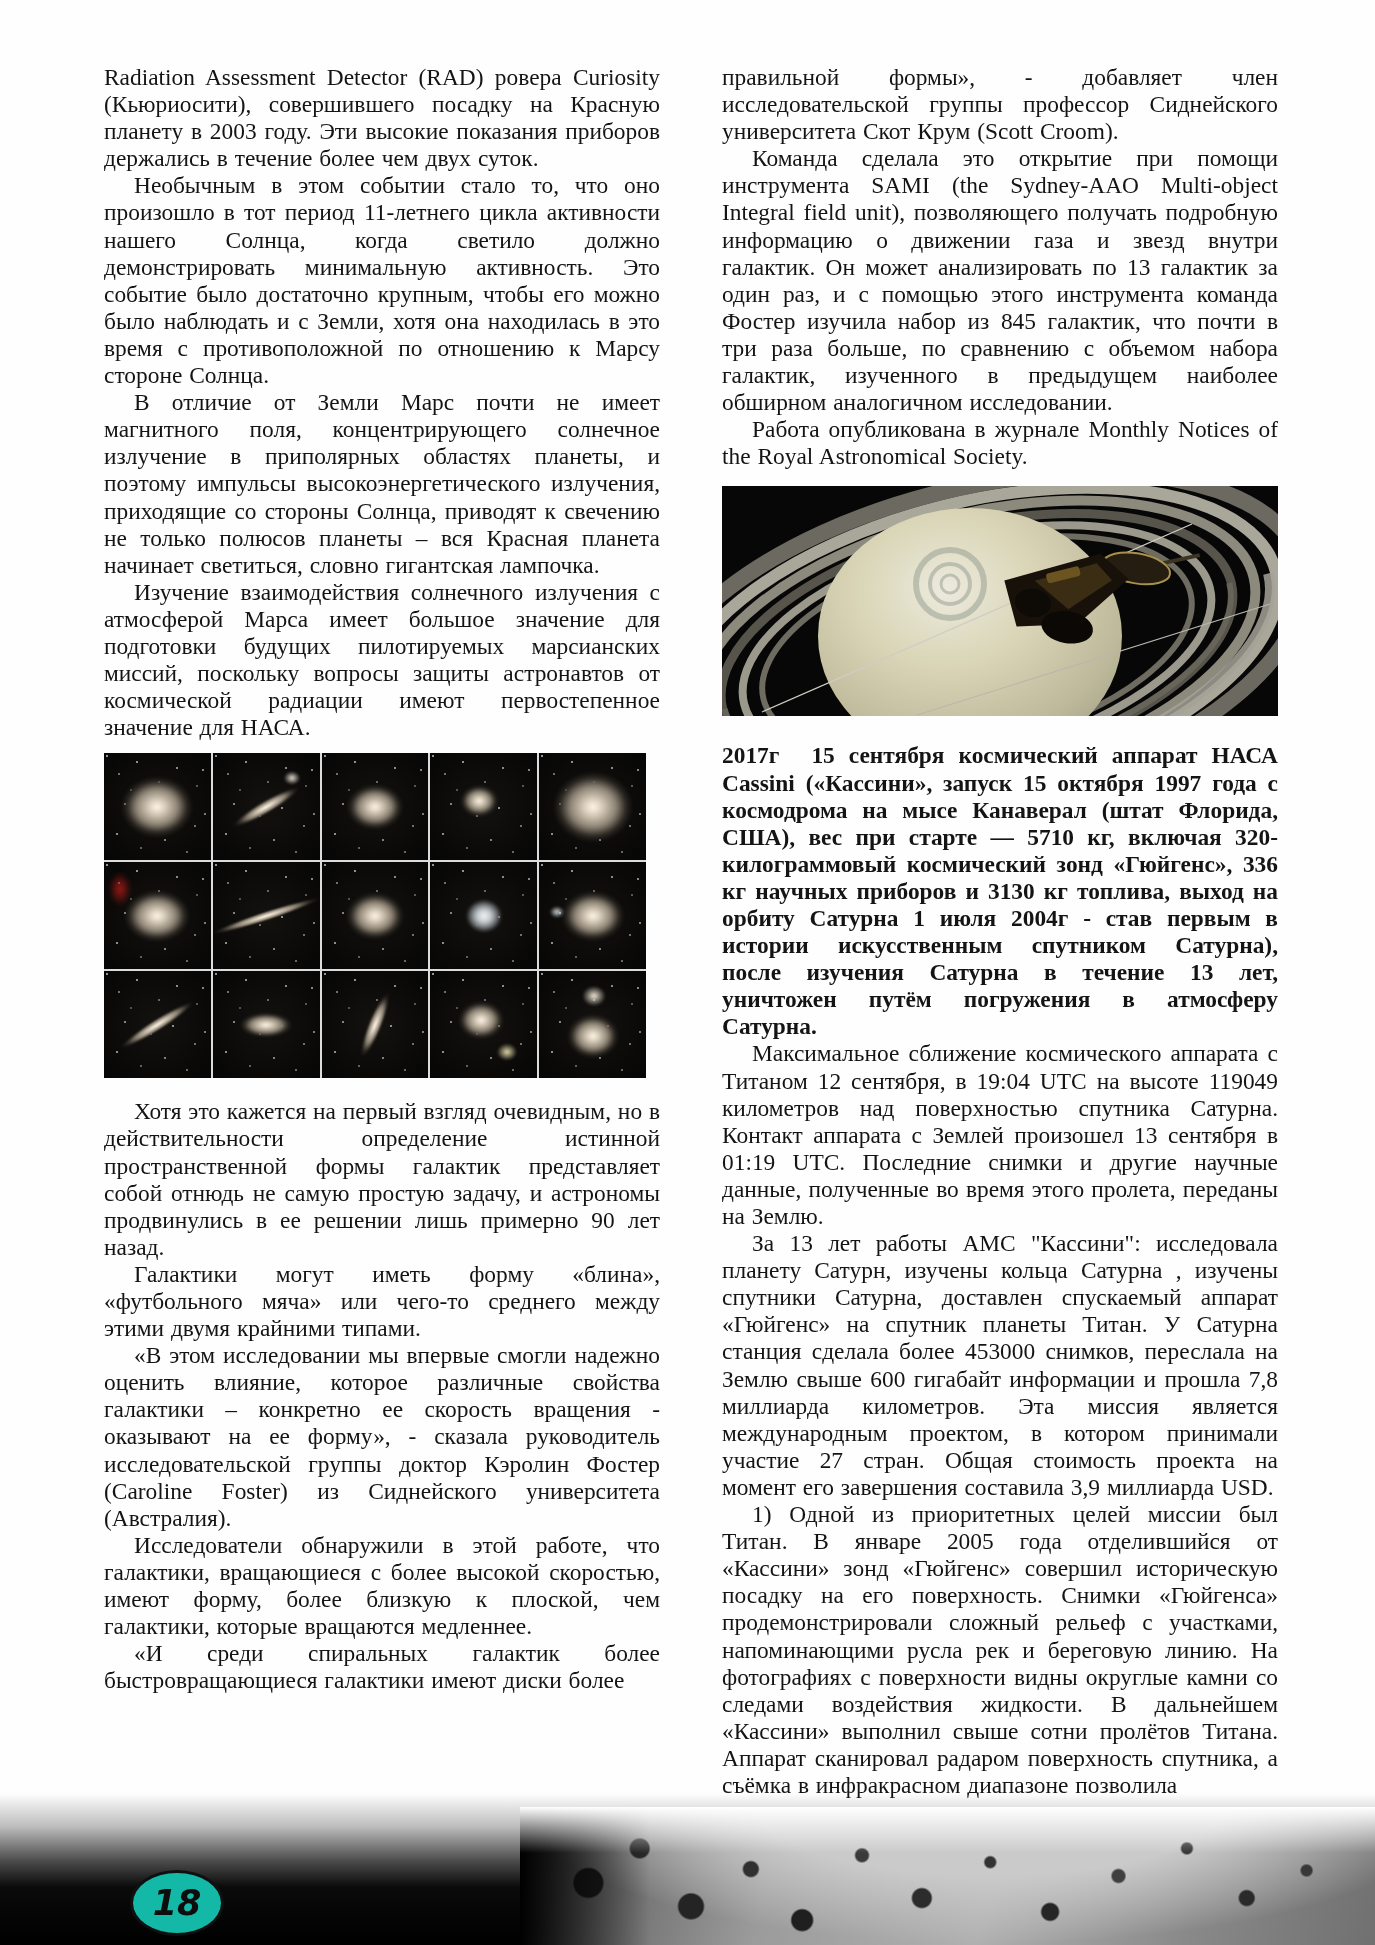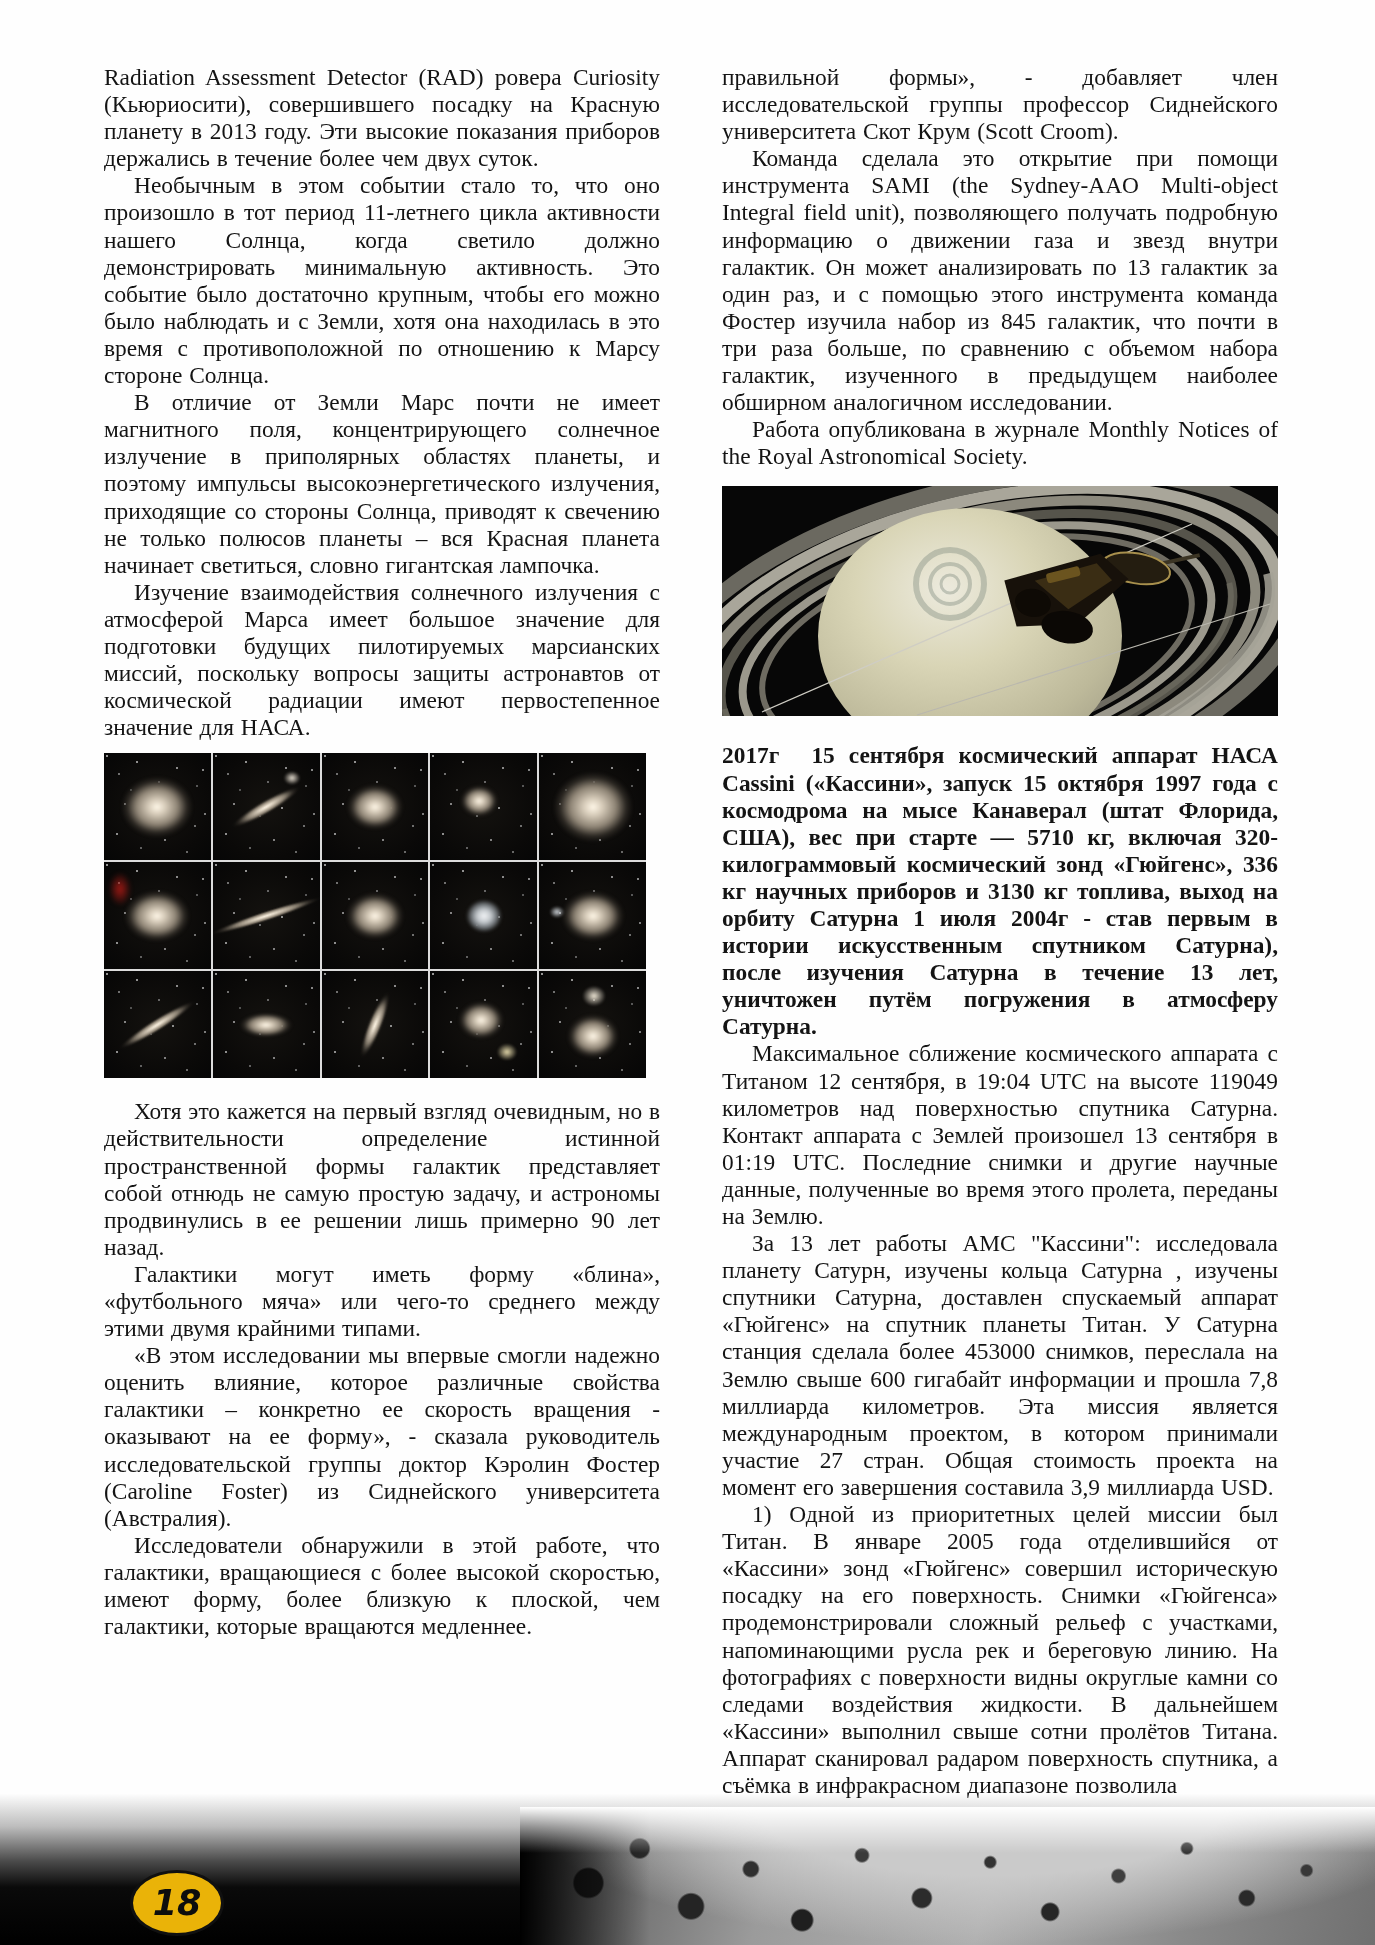--- a/index.html
+++ b/index.html
@@ -107,7 +107,7 @@
   </div>
 
   <div class="col col-left">
-    <p>Radiation Assessment Detector (RAD) ровера Curiosity (Кьюриосити), совершившего посадку на Красную планету в 2013 году. Эти высокие показания приборов держались в течение более чем двух суток.</p>
+    <p>Radiation Assessment Detector (RAD) ровера Curiosity (Кьюриосити), совершившего посадку на Красную планету в 2003 году. Эти высокие показания приборов держались в течение более чем двух суток.</p>
     <p class="ind">Необычным в этом событии стало то, что оно произошло в тот период 11-летнего цикла активности нашего Солнца, когда светило должно демонстрировать минимальную активность. Это событие было достаточно крупным, чтобы его можно было наблюдать и с Земли, хотя она находилась в это время с противоположной по отношению к Марсу стороне Солнца.</p>
     <p class="ind">В отличие от Земли Марс почти не имеет магнитного поля, концентрирующего солнечное излучение в приполярных областях планеты, и поэтому импульсы высокоэнергетического излучения, приходящие со стороны Солнца, приводят к свечению не только полюсов планеты – вся Красная планета начинает светиться, словно гигантская лампочка.</p>
     <p class="ind">Изучение взаимодействия солнечного излучения с атмосферой Марса имеет большое значение для подготовки будущих пилотируемых марсианских миссий, поскольку вопросы защиты астронавтов от космической радиации имеют первостепенное значение для НАСА.</p>

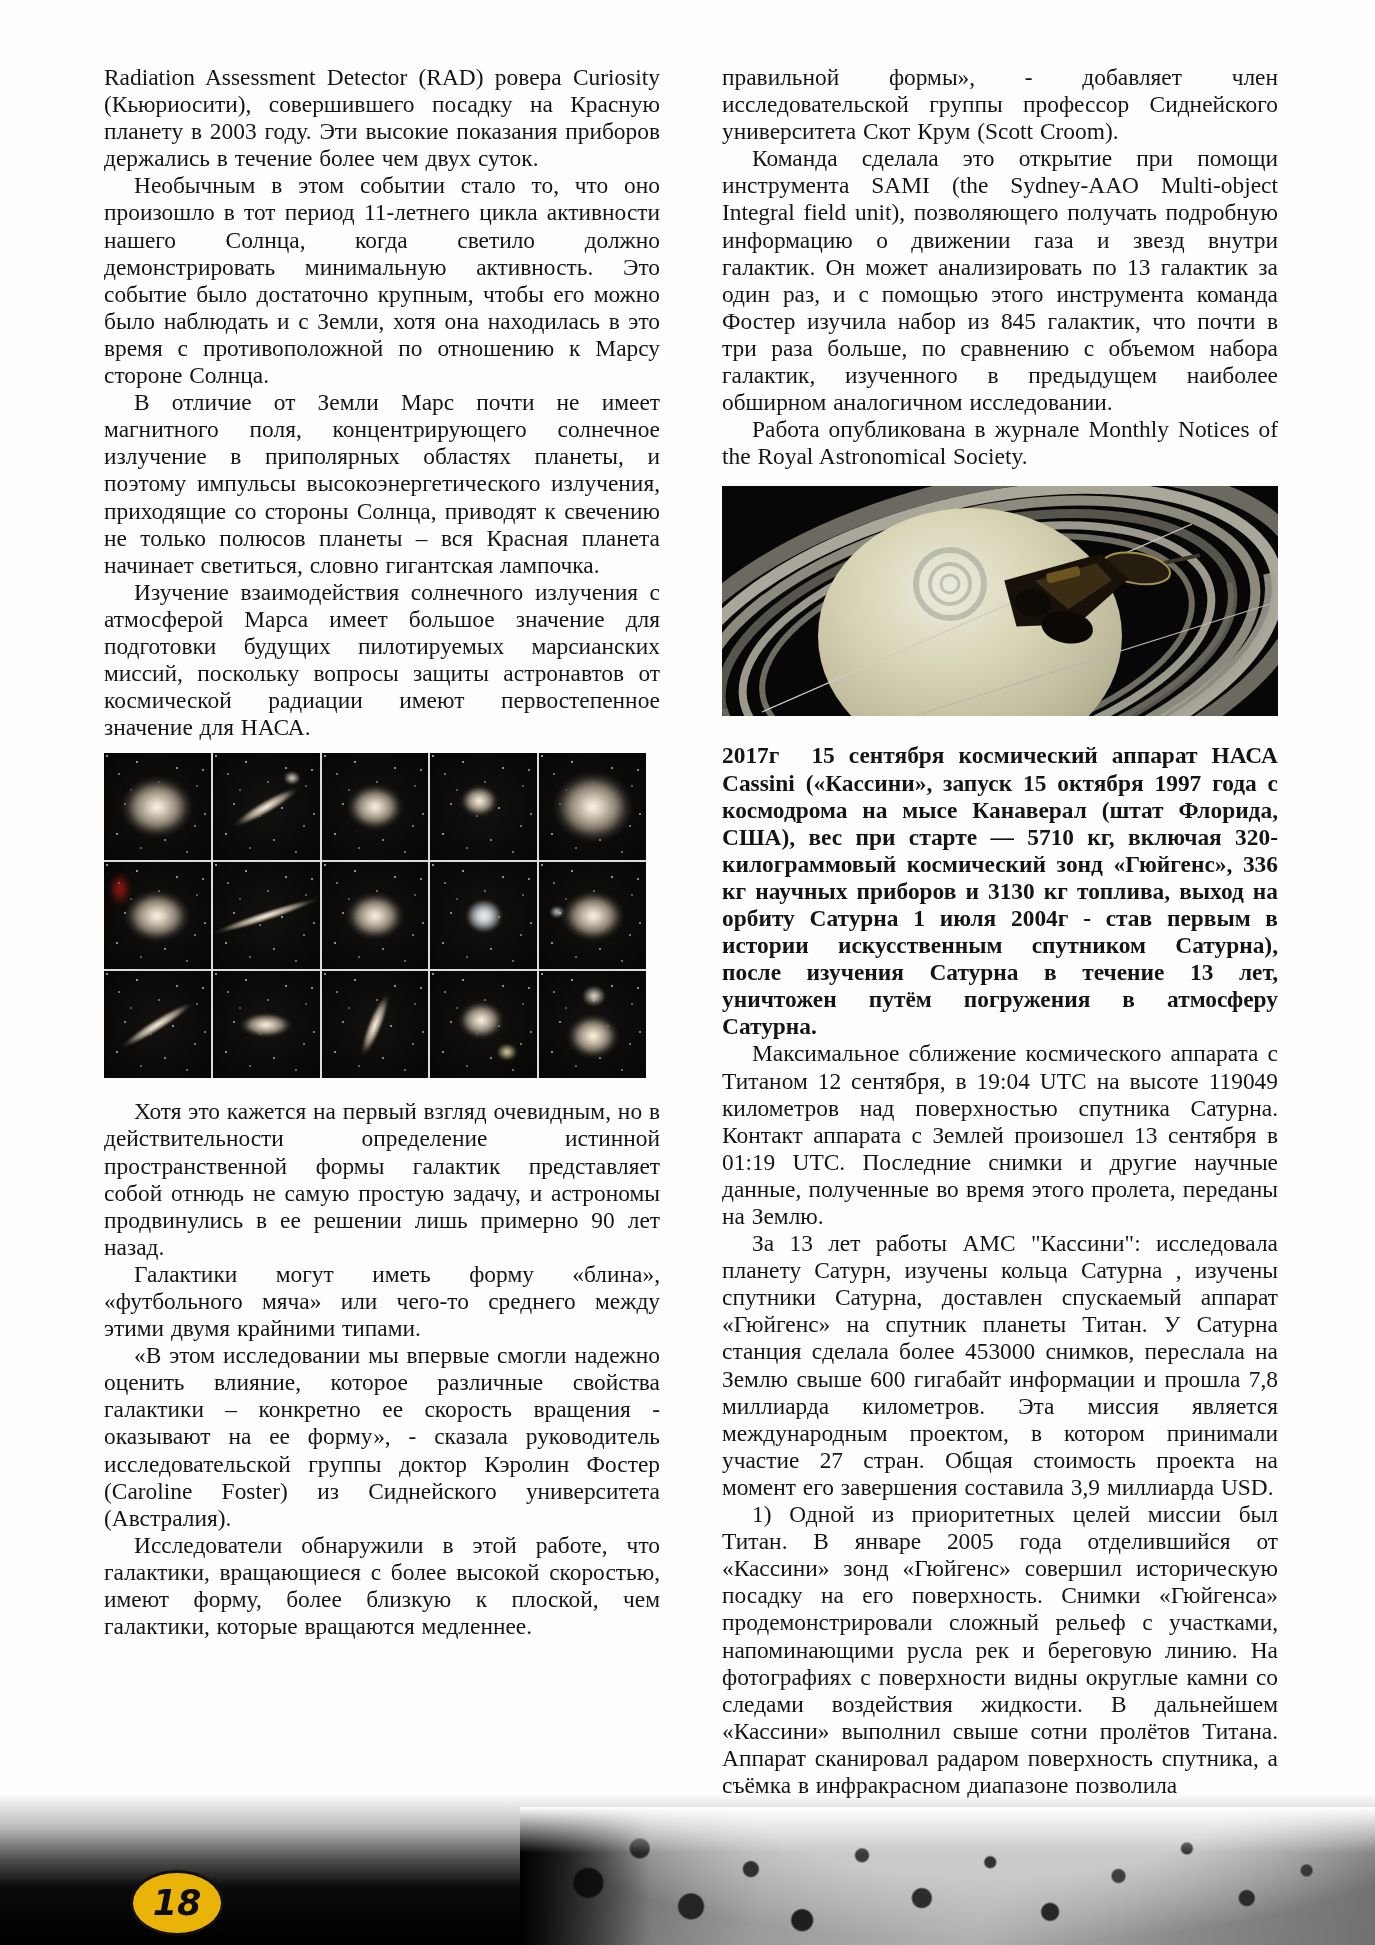--- a/index.html
+++ b/index.html
@@ -164,6 +164,7 @@
     <p class="ind">Галактики могут иметь форму «блина», «футбольного мяча» или чего-то среднего между этими двумя крайними типами.</p>
     <p class="ind">«В этом исследовании мы впервые смогли надежно оценить влияние, которое различные свойства галактики – конкретно ее скорость вращения - оказывают на ее форму», - сказала руководитель исследовательской группы доктор Кэролин Фостер (Caroline Foster) из Сиднейского университета (Австралия).</p>
     <p class="ind">Исследователи обнаружили в этой работе, что галактики, вращающиеся с более высокой скоростью, имеют форму, более близкую к плоской, чем галактики, которые вращаются медленнее.</p>
+    <p class="ind">«И среди спиральных галактик более быстровращающиеся галактики имеют диски более</p>
   </div>
 
   <div class="col col-right">

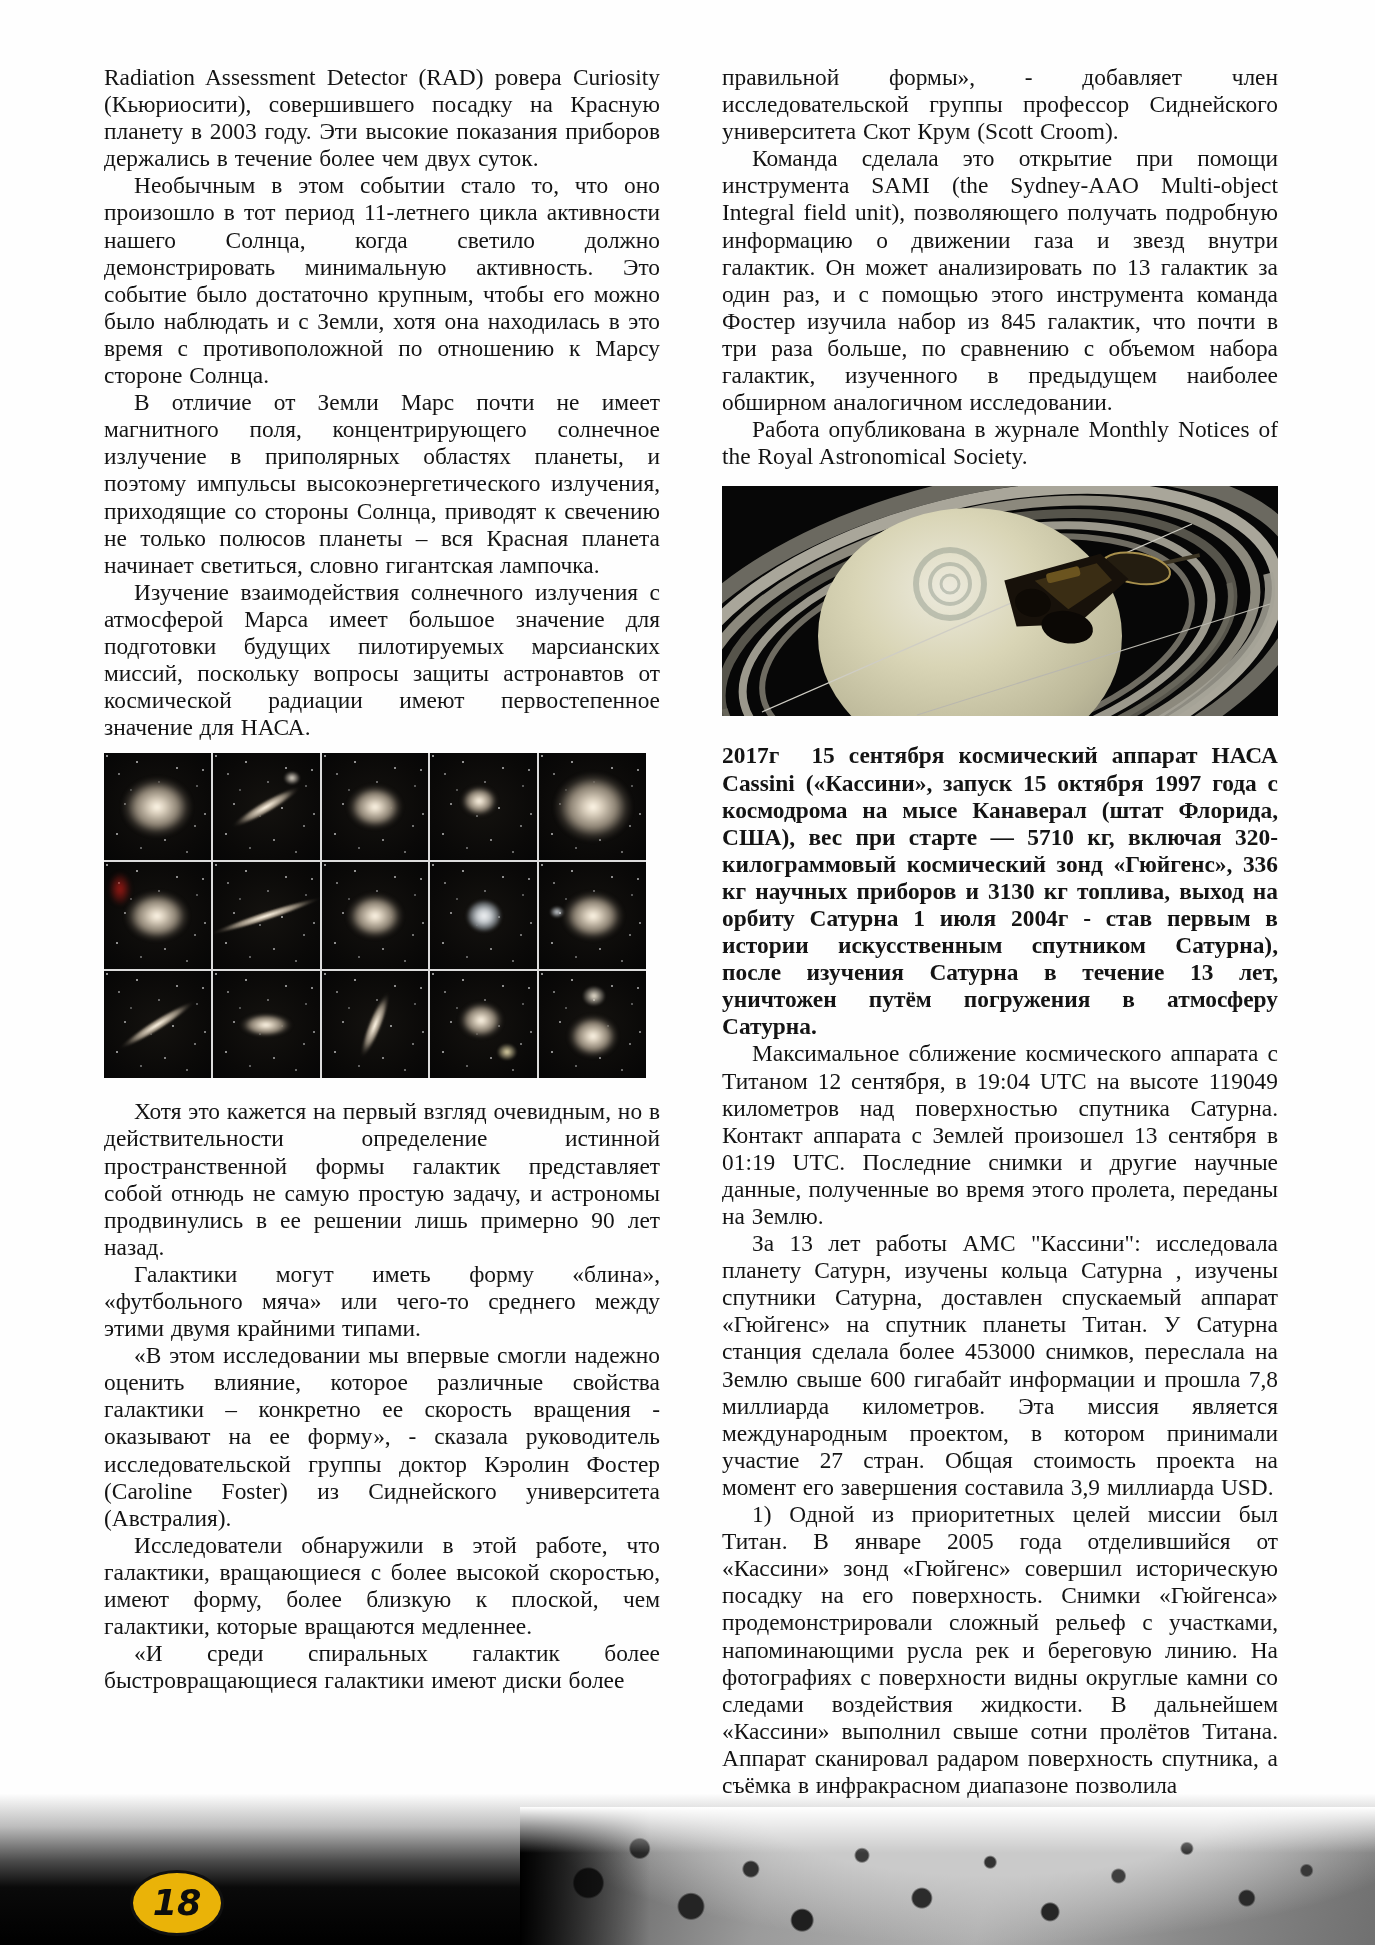--- a/index.html
+++ b/index.html
@@ -86,7 +86,7 @@
         background:linear-gradient(90deg,rgba(0,0,0,1) 0%,rgba(0,0,0,0) 100%);}
 
   .page-badge{position:absolute;left:130px;top:1870px;width:88px;height:60px;z-index:3;
-     background:#eab308;border:3px solid #101010;border-radius:50%;
+     background:#14b8a6;border:3px solid #101010;border-radius:50%;
      display:flex;align-items:center;justify-content:center;
      font-family:"DejaVu Sans", sans-serif;font-style:italic;font-weight:bold;font-size:35px;color:#0d0d0d;}
 </style>

